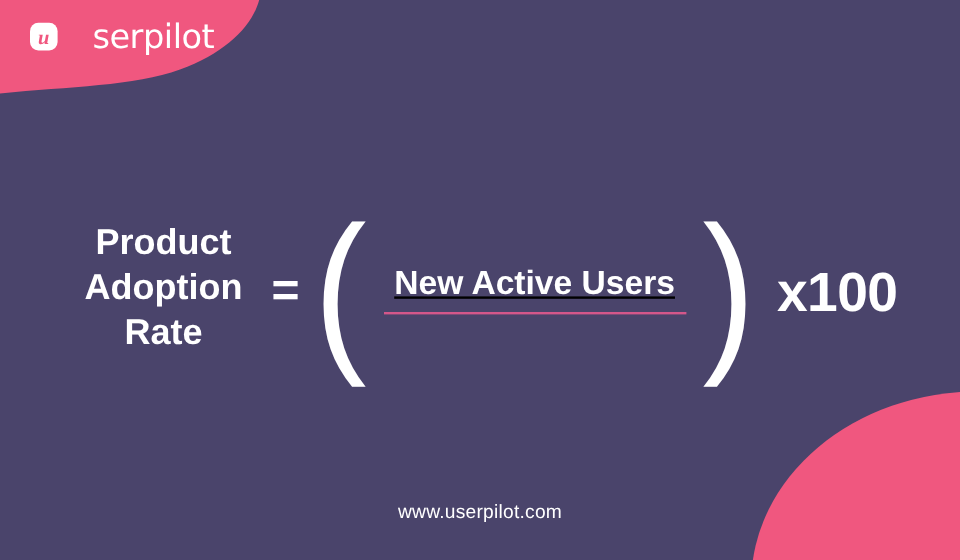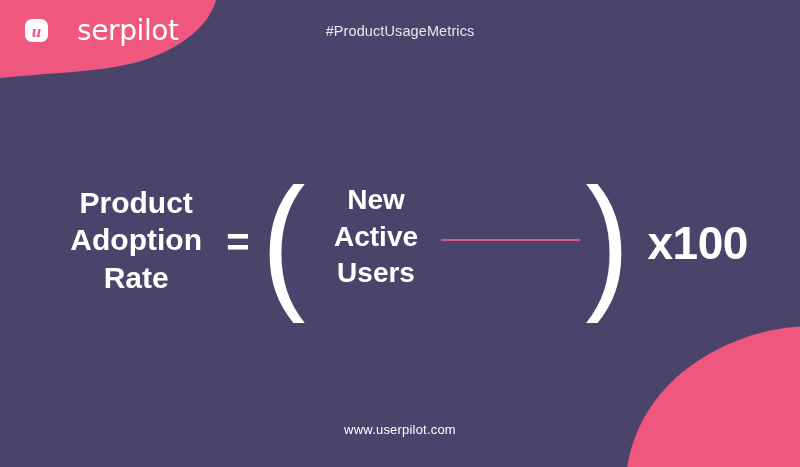--- a/index.html
+++ b/index.html
@@ -181,7 +181,6 @@
     <span class="logo-word">serpilot</span>
   </div>
 
-  <div class="hashtag">#ProductUsageMetrics</div>
 
   <div class="formula">
     <div class="lhs">Product Adoption Rate</div>

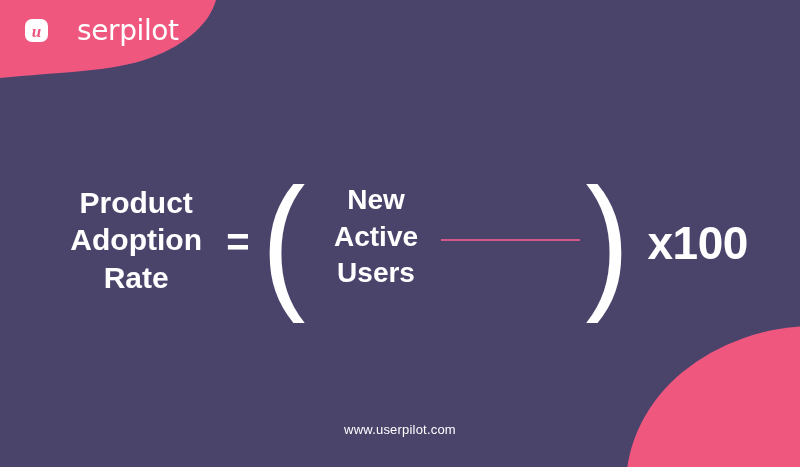--- a/index.html
+++ b/index.html
@@ -114,9 +114,11 @@
   .paren-right { margin-left: 6px; }
   .fraction {
     display: flex;
+    flex-direction: column;
     align-items: center;
     justify-content: center;
     width: 268px;
+    text-decoration: underline;
   }
   .numerator {
     color: #ffffff;

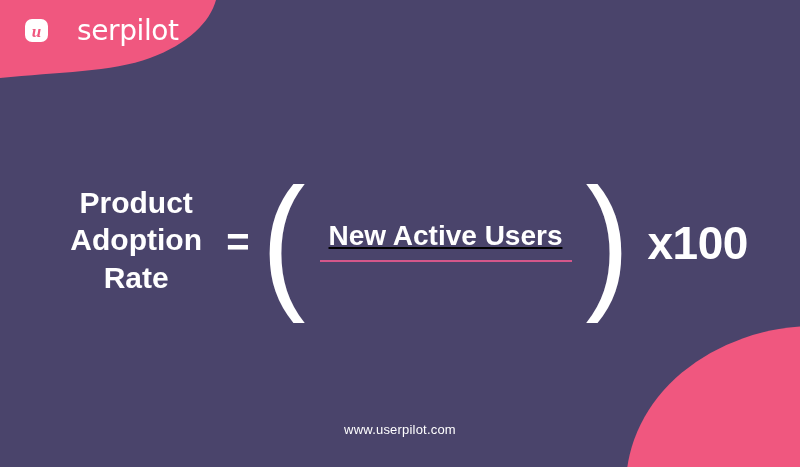--- a/index.html
+++ b/index.html
@@ -159,7 +159,7 @@
     width: 800px;
     text-align: center;
     color: #ffffff;
-    font-size: 13px;
+    font-size: 16px;
     letter-spacing: 0.2px;
     z-index: 5;
   }

